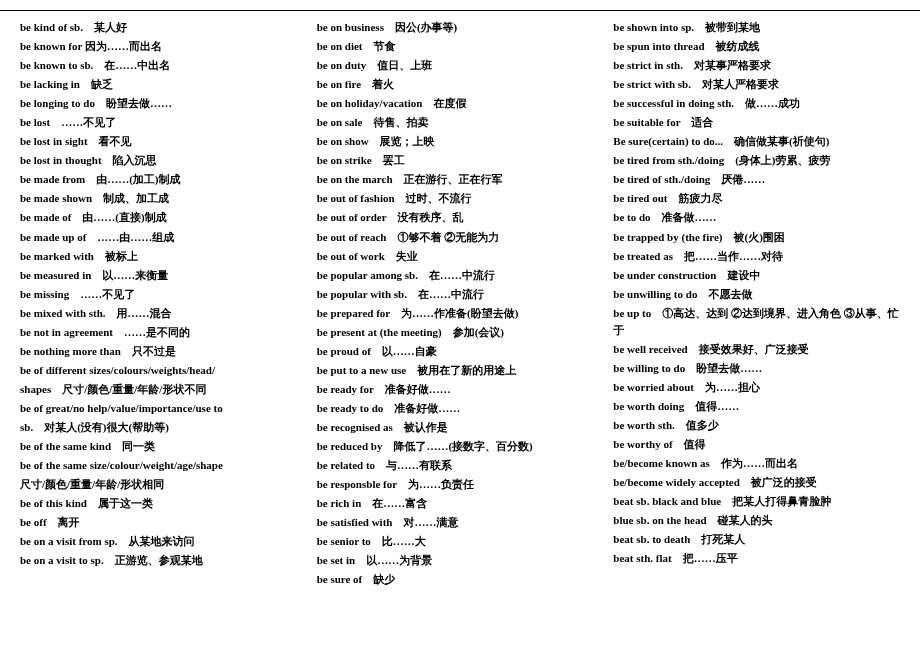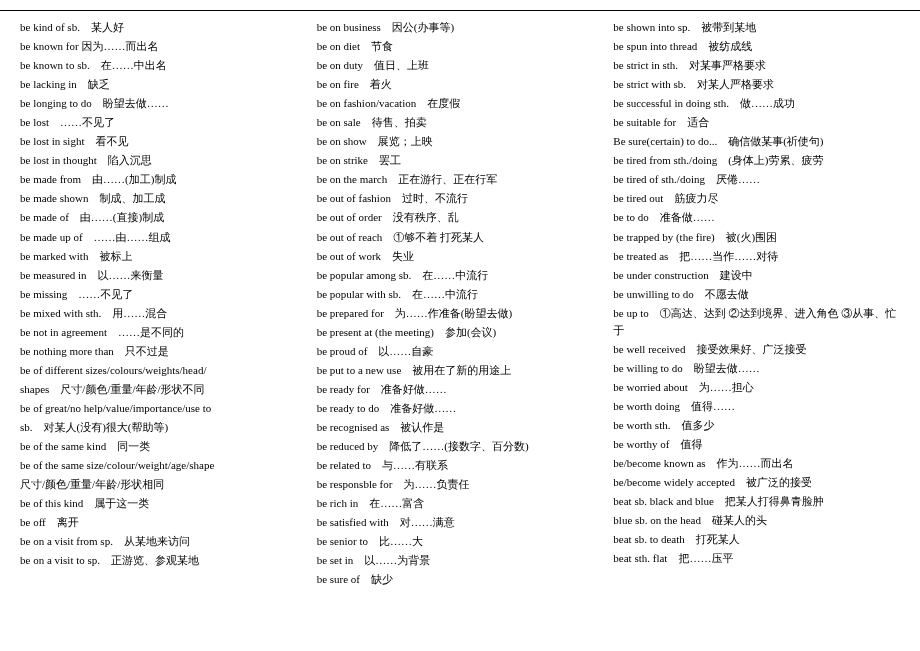--- a/index.html
+++ b/index.html
@@ -36,6 +36,7 @@
       display: flex;
       flex-direction: column;
       gap: 2px;
+      font-weight: bold;
     }
     .entry {
       line-height: 1.55;

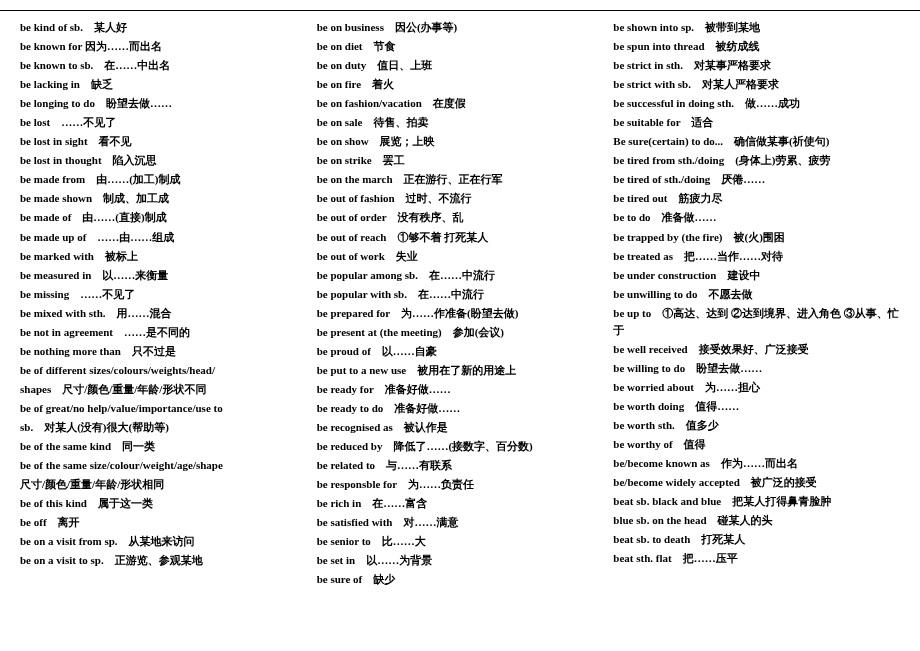--- a/index.html
+++ b/index.html
@@ -88,7 +88,7 @@
       <div class="entry">be on diet　节食</div>
       <div class="entry">be on duty　值日、上班</div>
       <div class="entry">be on fire　着火</div>
-      <div class="entry">be on fashion/vacation　在度假</div>
+      <div class="entry">be on holiday/vacation　在度假</div>
       <div class="entry">be on sale　待售、拍卖</div>
       <div class="entry">be on show　展览；上映</div>
       <div class="entry">be on strike　罢工</div>

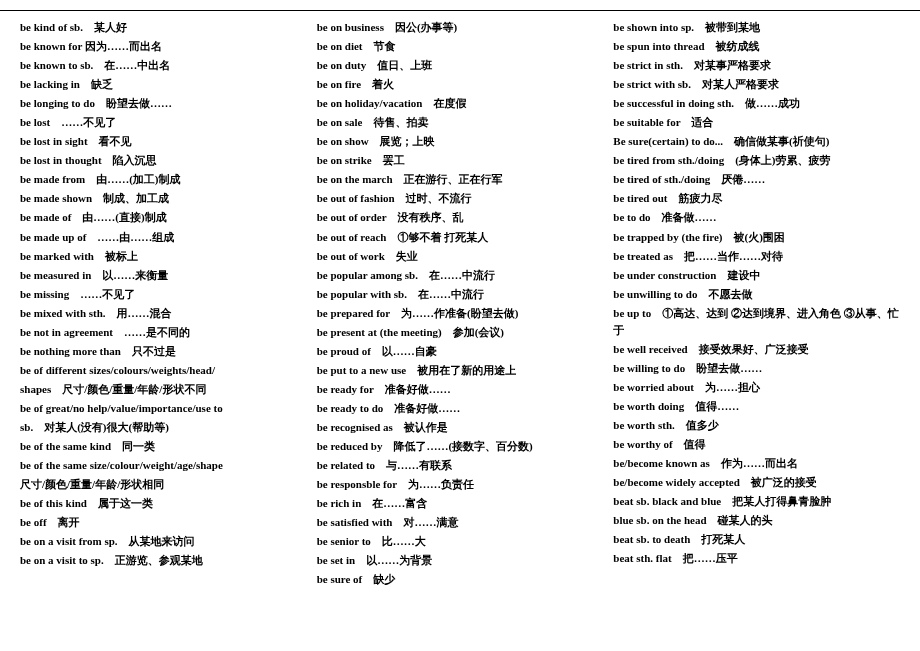--- a/index.html
+++ b/index.html
@@ -95,7 +95,7 @@
       <div class="entry">be on the march　正在游行、正在行军</div>
       <div class="entry">be out of fashion　过时、不流行</div>
       <div class="entry">be out of order　没有秩序、乱</div>
-      <div class="entry">be out of reach　①够不着 打死某人</div>
+      <div class="entry">be out of reach　①够不着 ②无能为力</div>
       <div class="entry">be out of work　失业</div>
       <div class="entry">be popular among sb.　在……中流行</div>
       <div class="entry">be popular with sb.　在……中流行</div>

